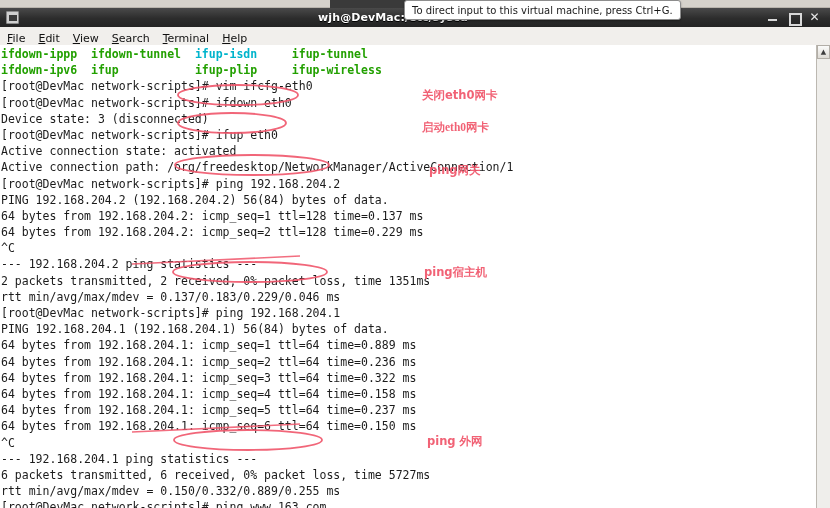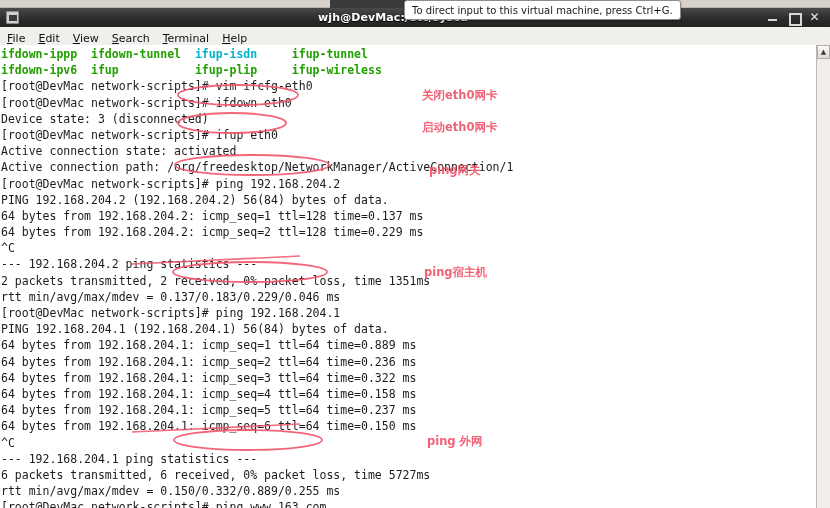--- a/index.html
+++ b/index.html
@@ -122,7 +122,7 @@
     </svg>
   <div id="anno-labels">
       <div class="anno-lbl" style="left: 414px; top: 88px; color: rgb(240, 85, 106);">关闭eth0网卡</div>
-      <div class="anno-lbl" style="left: 414px; top: 120px; color: rgb(240, 85, 106);">启动eth0网卡</div>
+      <div class="anno-lbl" style="left: 414px; top: 120px; color: rgb(240, 85, 106); font-family: Liberation Serif, serif;">启动eth0网卡</div>
       <div class="anno-lbl" style="left: 421px; top: 163px; color: rgb(240, 85, 106); text-align: right;">ping网关</div>
       <div class="anno-lbl" style="left: 416px; top: 265px; color: rgb(240, 85, 106);">ping宿主机</div>
       <div class="anno-lbl" style="left: 419px; top: 434px; color: rgb(240, 85, 106); text-align: right;">ping 外网</div>

